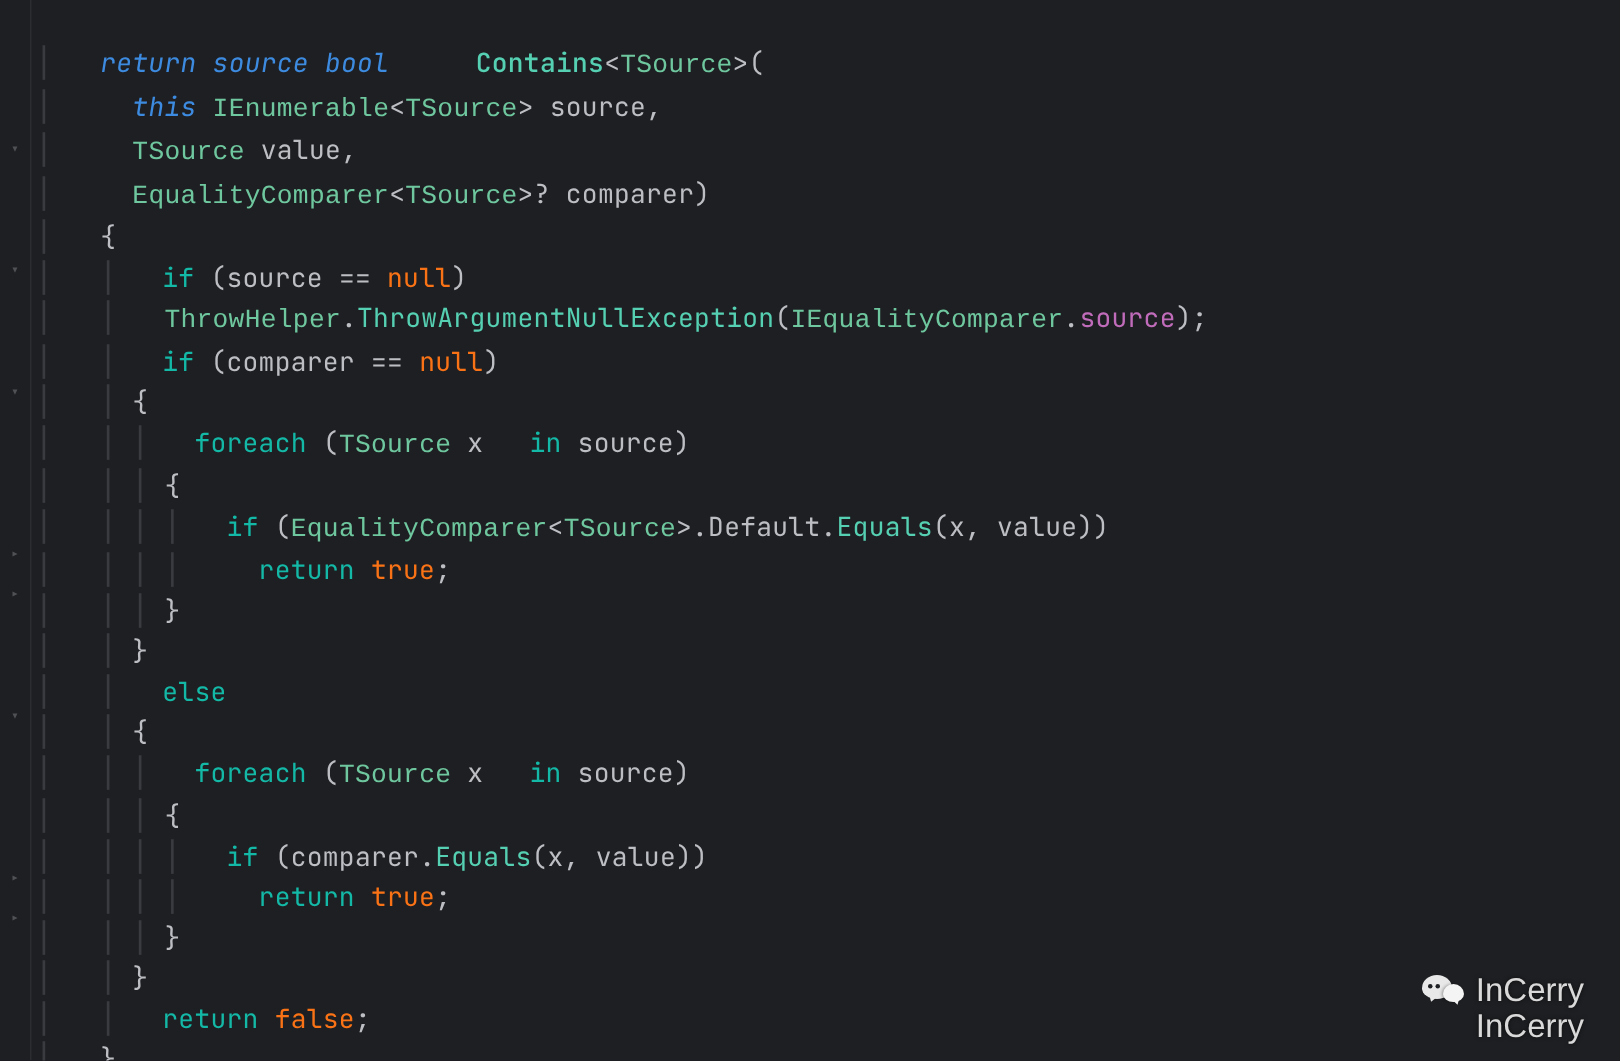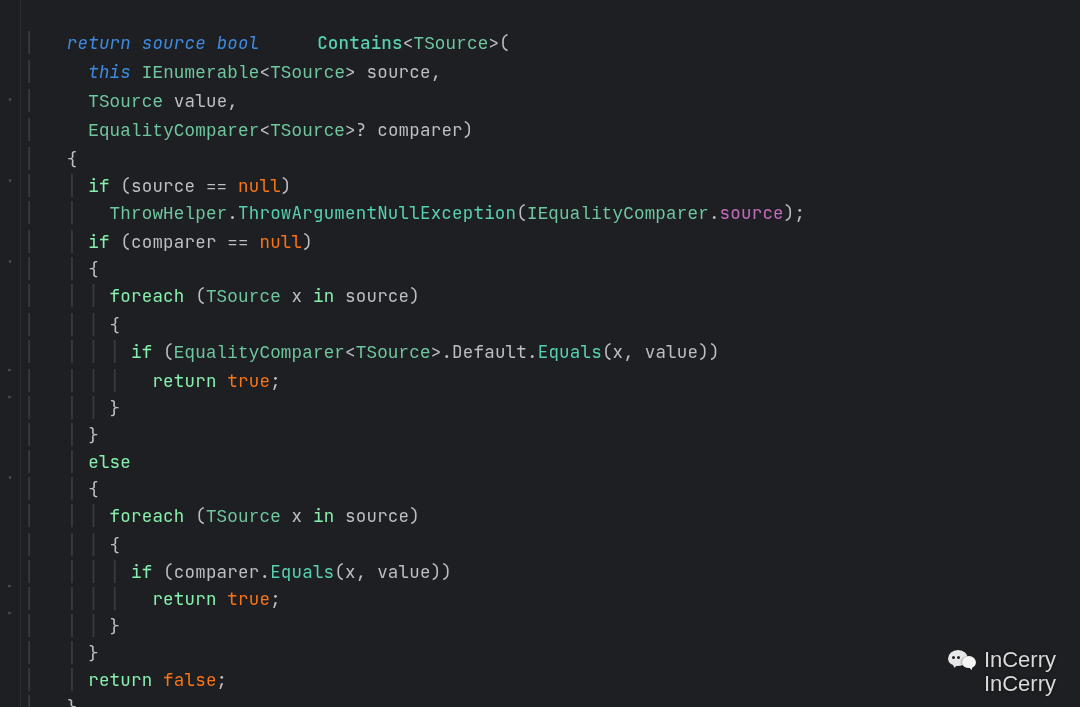--- a/index.html
+++ b/index.html
@@ -55,7 +55,7 @@
   }
   
   .kw   { color: #3d8be0; font-style: italic; }     
-  .kwn  { color: #86efac; }     
+  .kwn  { color: #14b8a6; margin-left: 20px; }     
   .type { color: #6ec79e; font-family: Liberation Mono, monospace; }     
   .id   { color: #bcbec4; }     
   .pn   { color: #bcbec4; }     

